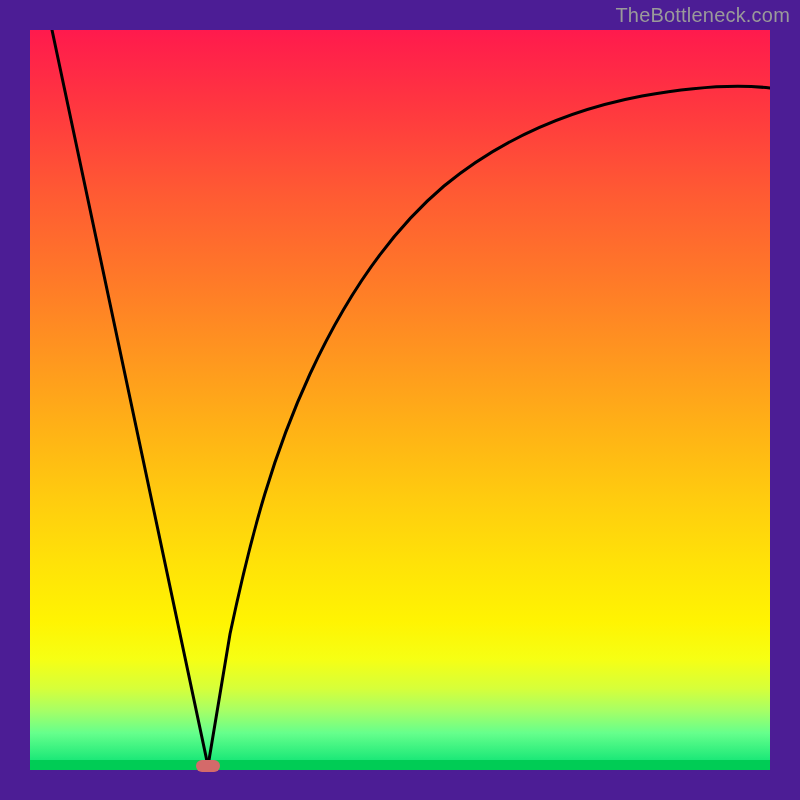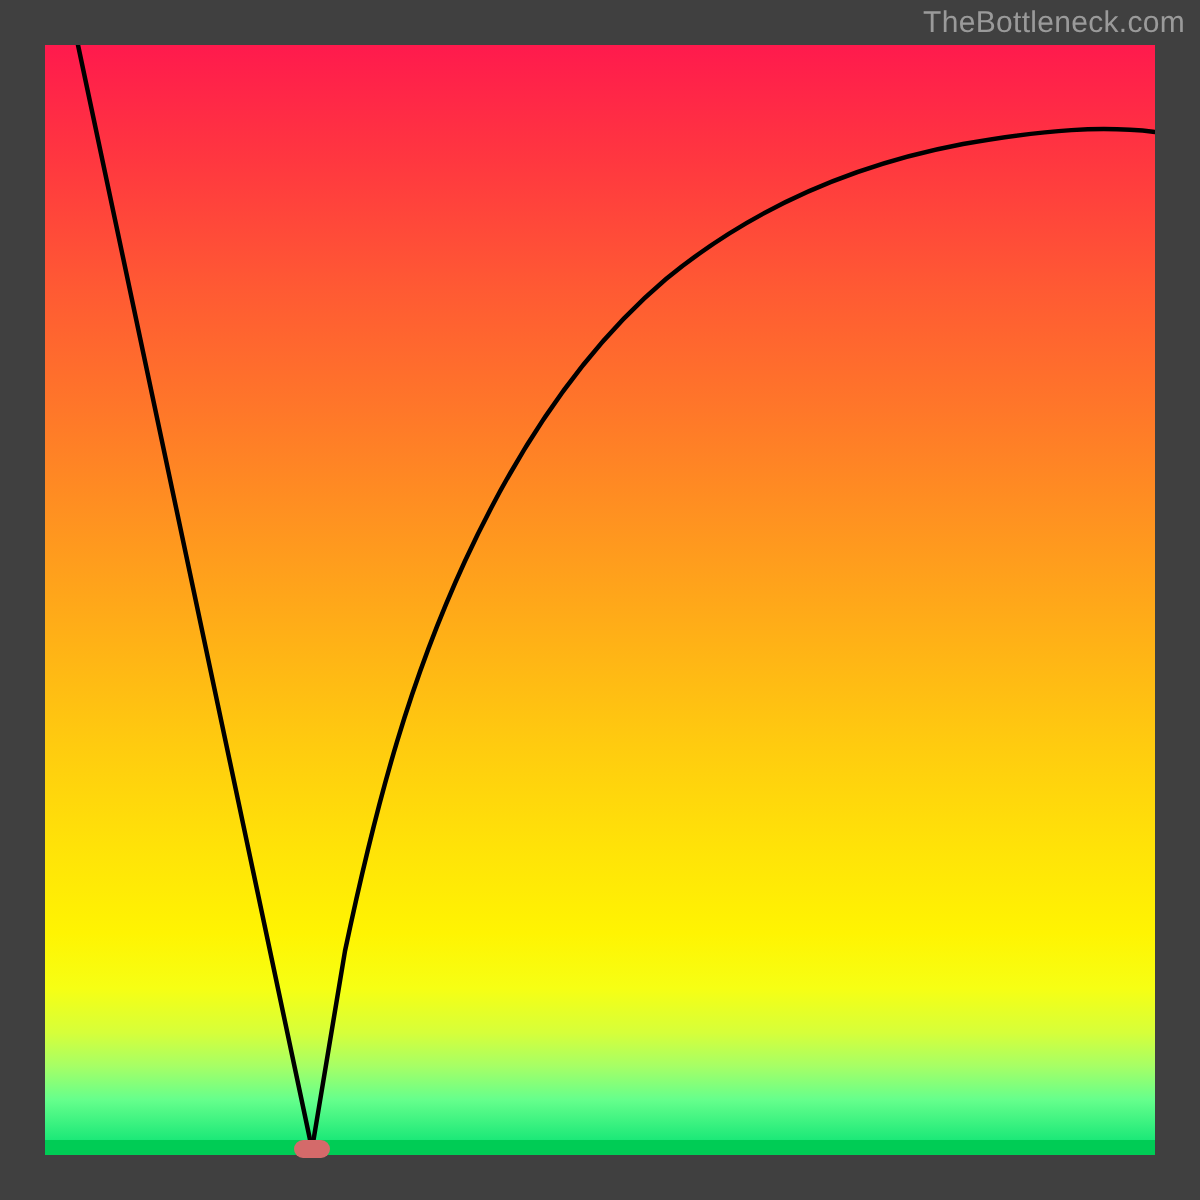--- a/index.html
+++ b/index.html
@@ -15,7 +15,7 @@
     position: relative;
     width: 800px;
     height: 800px;
-    background: #404040;
+    background: #4c1d95;
   }
   .plot {
     position: absolute;

